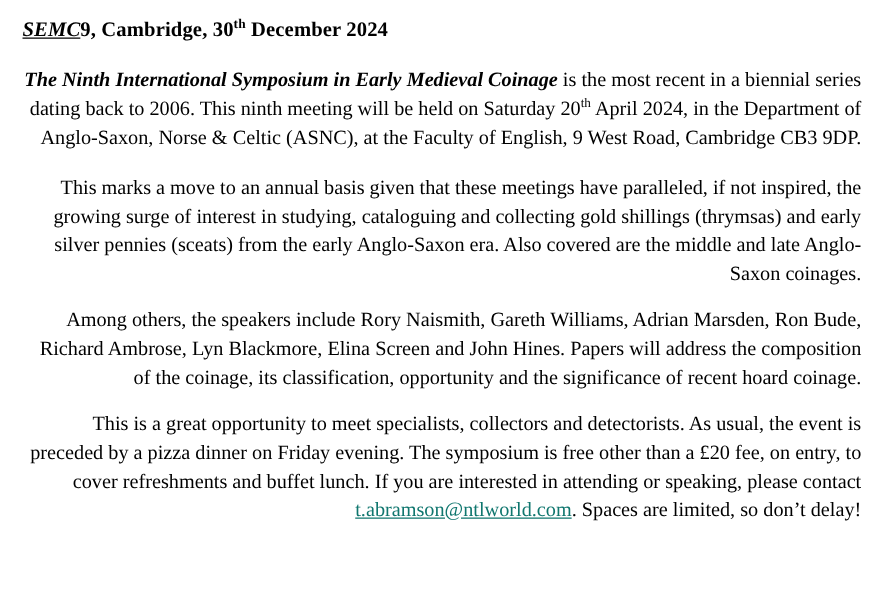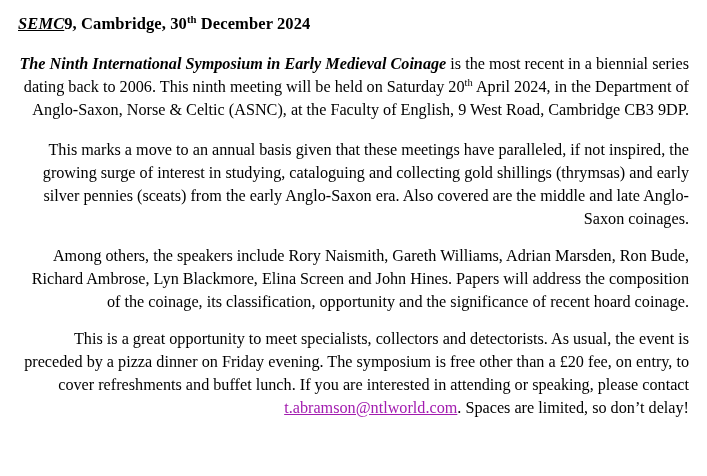--- a/index.html
+++ b/index.html
@@ -62,7 +62,7 @@
   .u {
   }
   a.email {
-    color: #a21caf;
+    color: #0f766e;
     text-decoration: underline;
   }
 </style>

